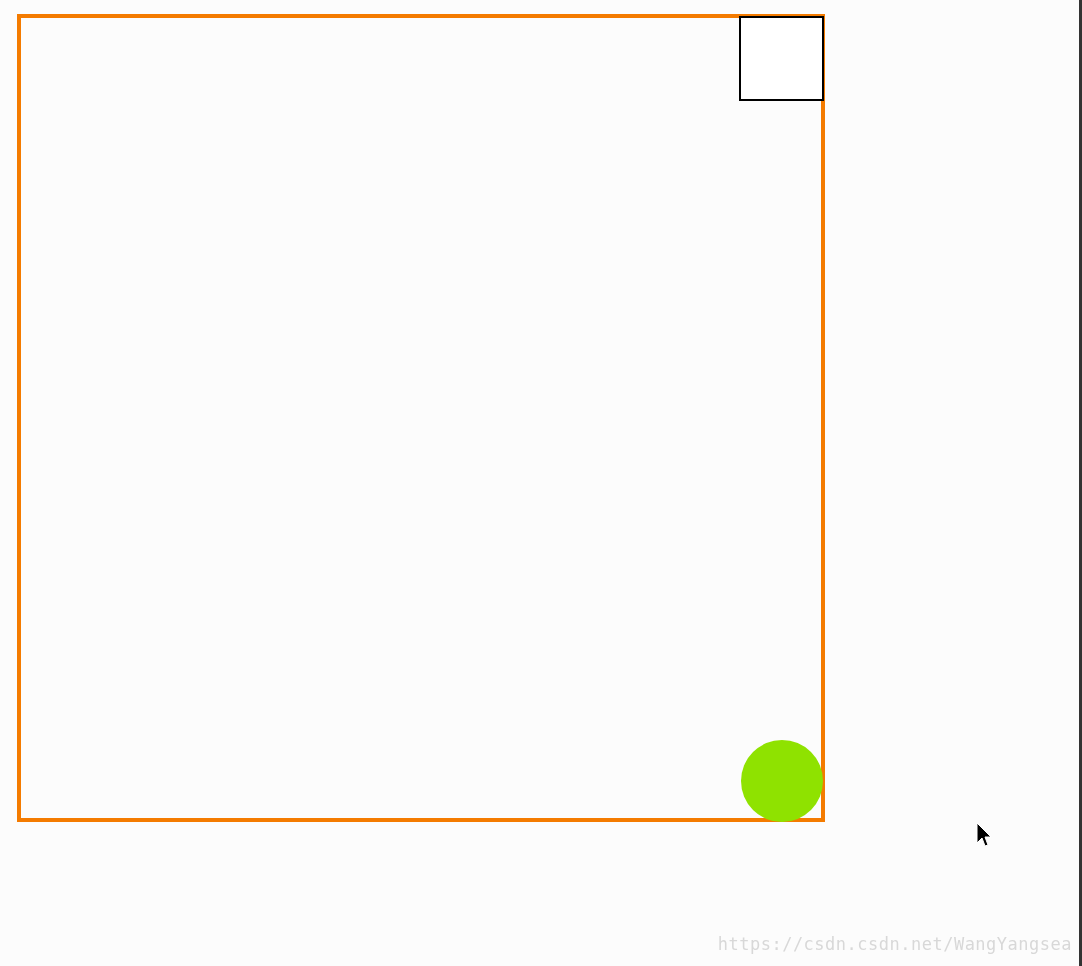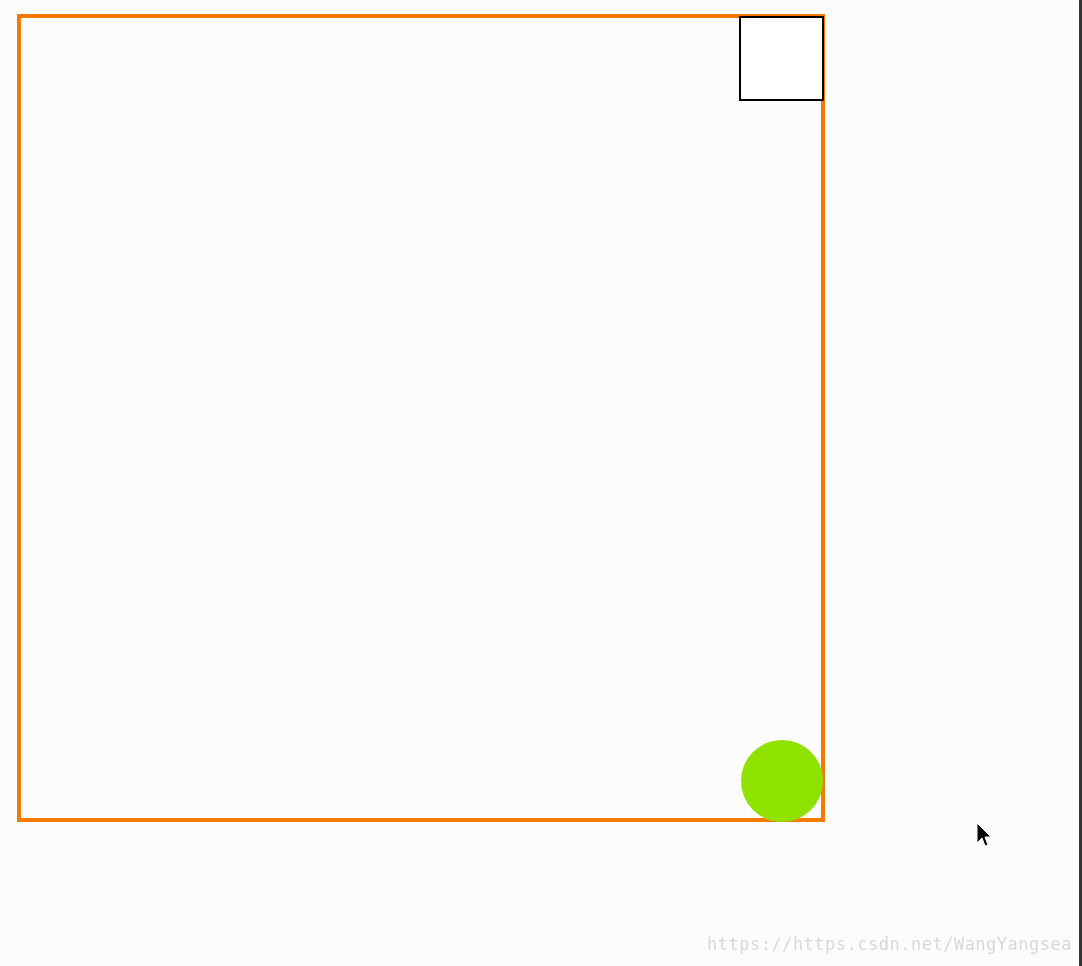--- a/index.html
+++ b/index.html
@@ -81,7 +81,7 @@
   </svg>
 </div>
 
-<div class="watermark">https://https.csdn.net/WangYangsea</div>
+<div class="watermark">https://csdn.csdn.net/WangYangsea</div>
 
 <div class="right-line"></div>
 

